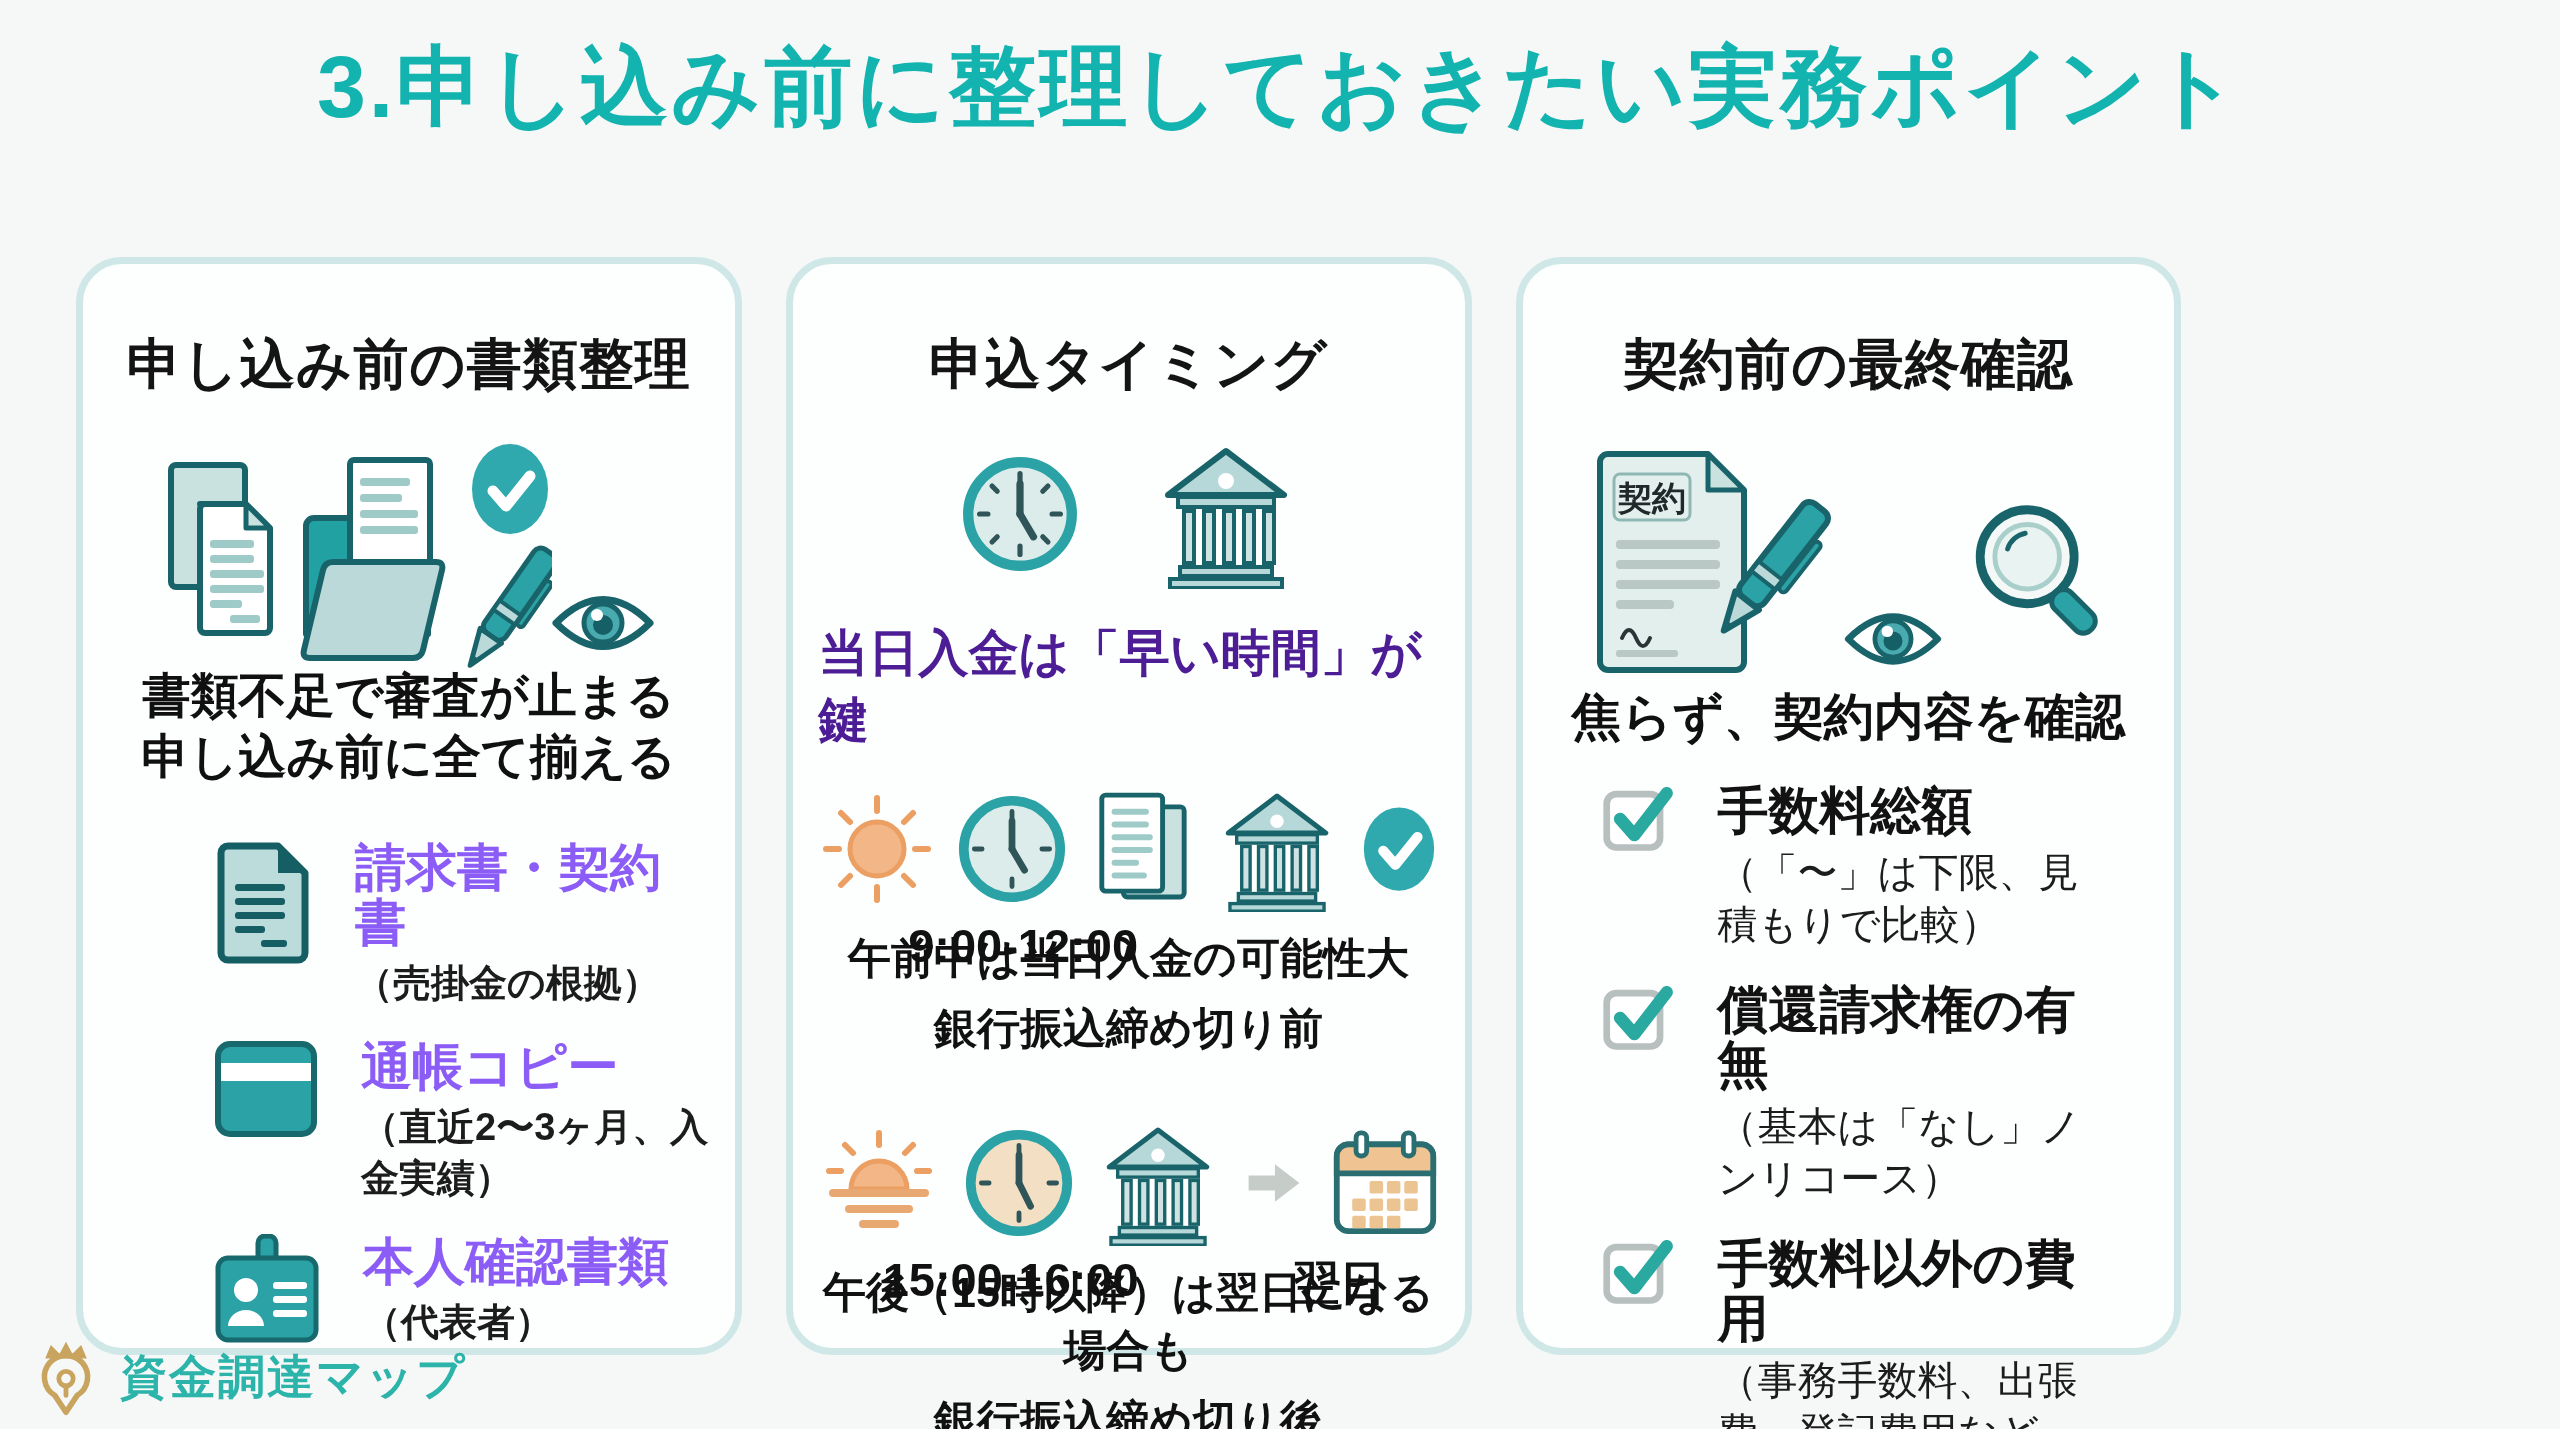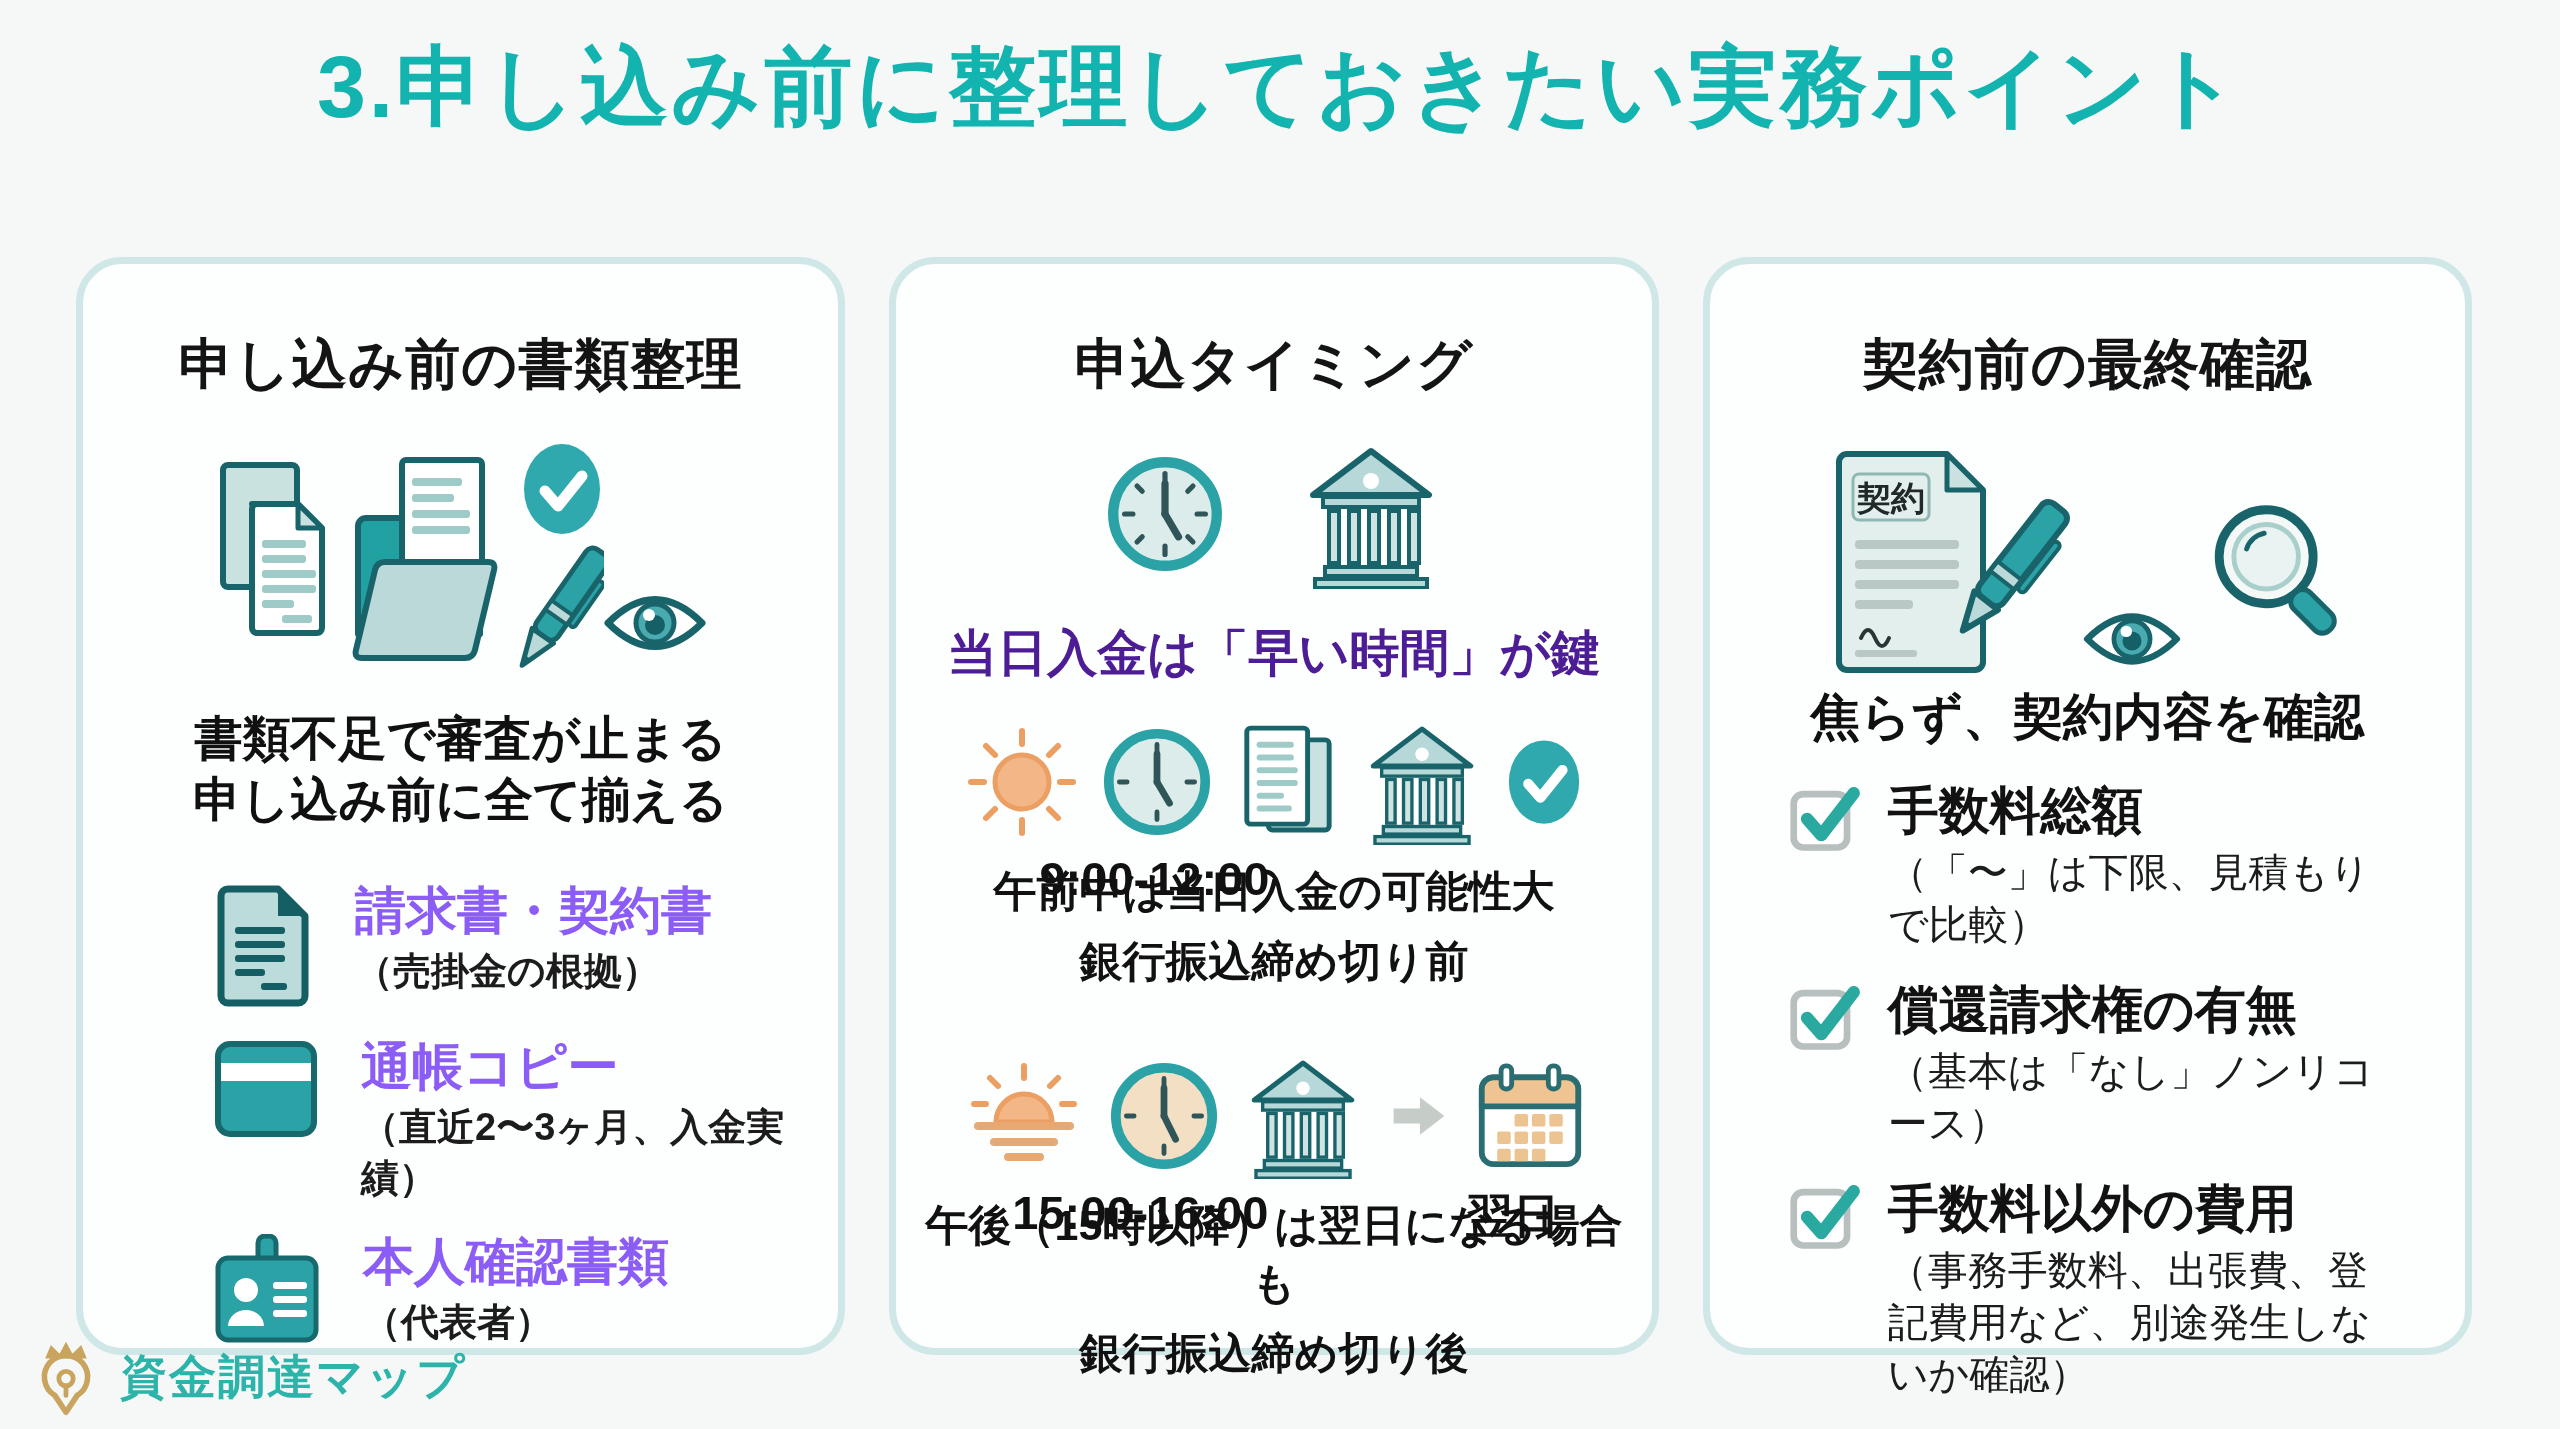--- a/index.html
+++ b/index.html
@@ -17,7 +17,7 @@
     color:#13b4af;
   }
   .cards{
-    position:absolute;top:257px;left:76px;width:2396px;height:1098px;
+    position:absolute;top:257px;left:76px;width:2105px;height:1098px;
     display:flex;gap:44px;
   }
   .card{

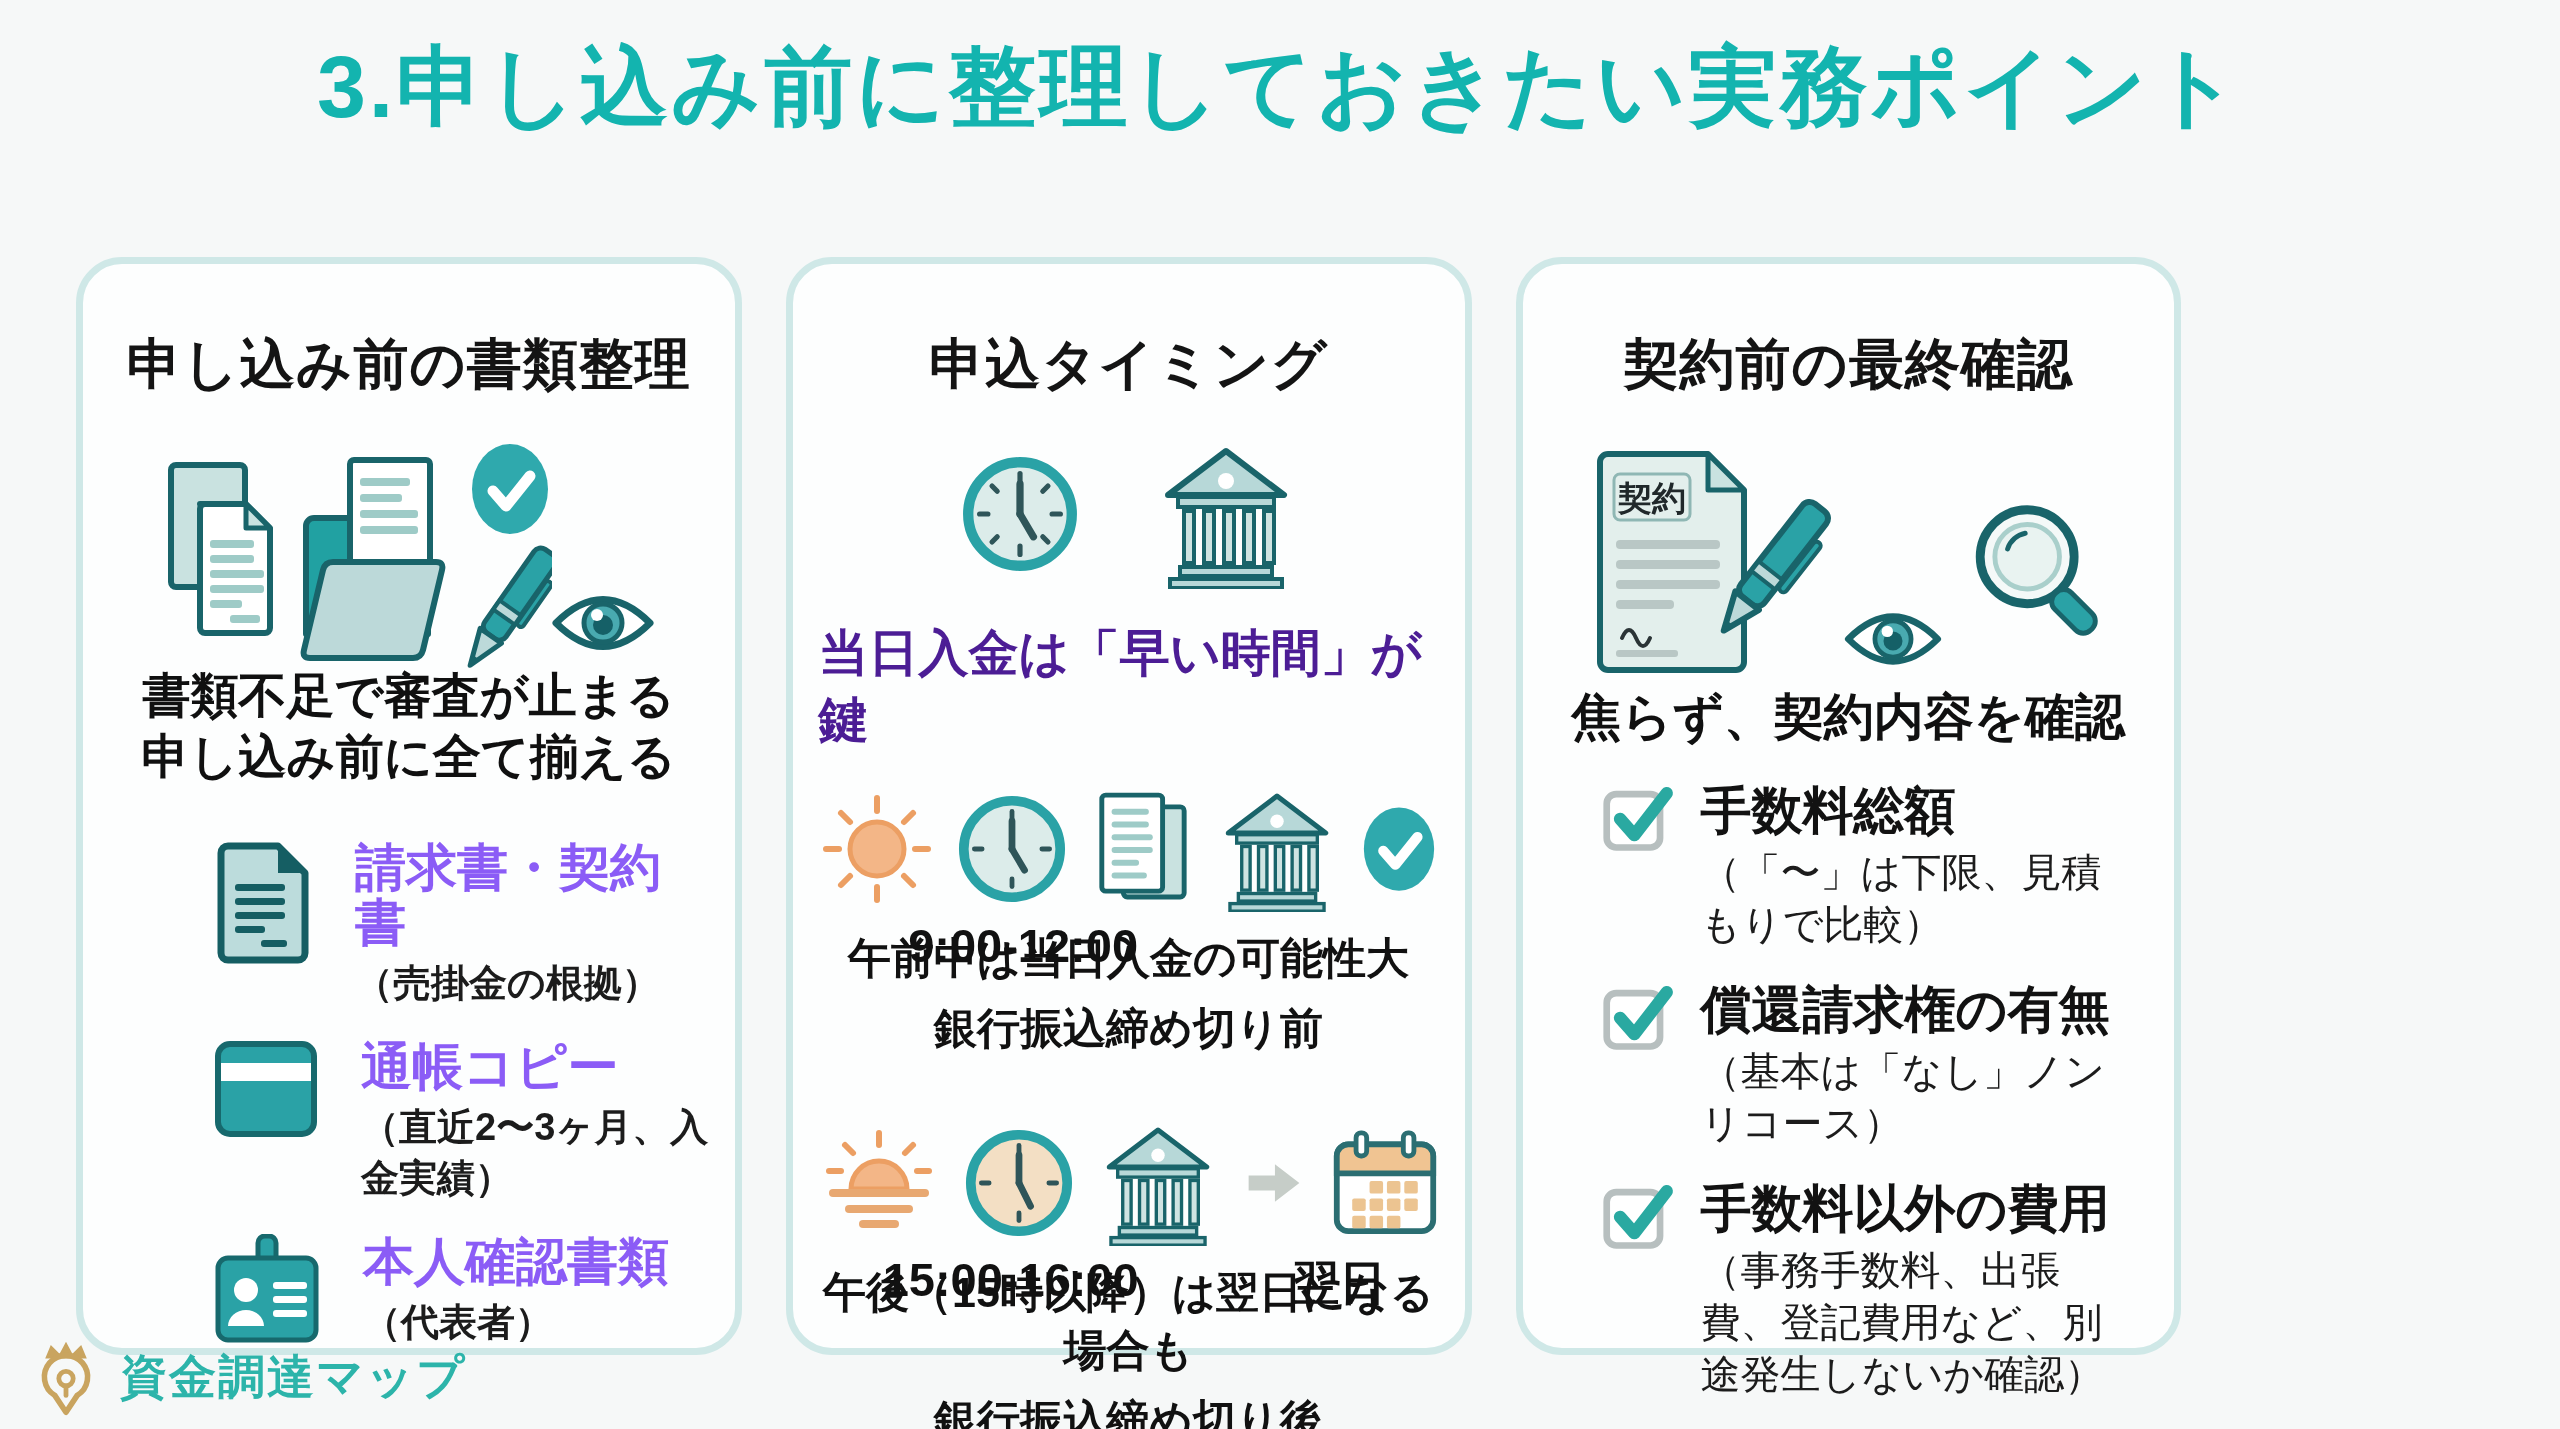--- a/index.html
+++ b/index.html
@@ -67,7 +67,7 @@
   .cluster3 .ic-magnifier{width:138px;height:186px;}
   .key-msg3{font-size:50px;font-weight:900;color:#101010;}
   .check-list{width:100%;box-sizing:border-box;padding:0 34px 0 52px;}
-  .check-row{display:flex;align-items:flex-start;gap:20px;margin-top:32px;}
+  .check-row{display:flex;align-items:flex-start;gap:37px;margin-top:32px;}
   .check-row .cb-icon{flex:none;margin-top:-6px;}
   .check-label{font-size:51px;font-weight:900;line-height:1.08;color:#121212;}
   .check-note{font-size:40px;font-weight:400;margin-top:8px;line-height:1.3;color:#1c1c1c;}

